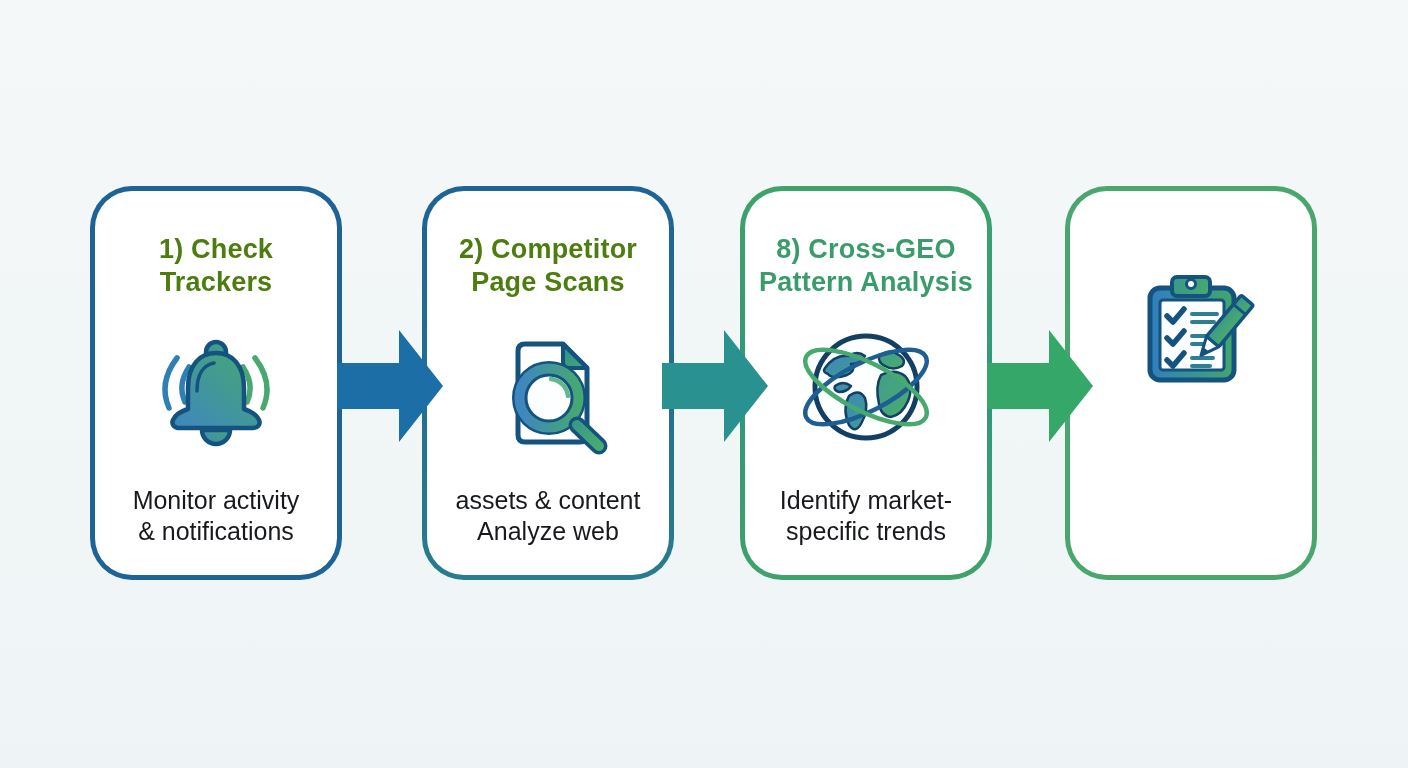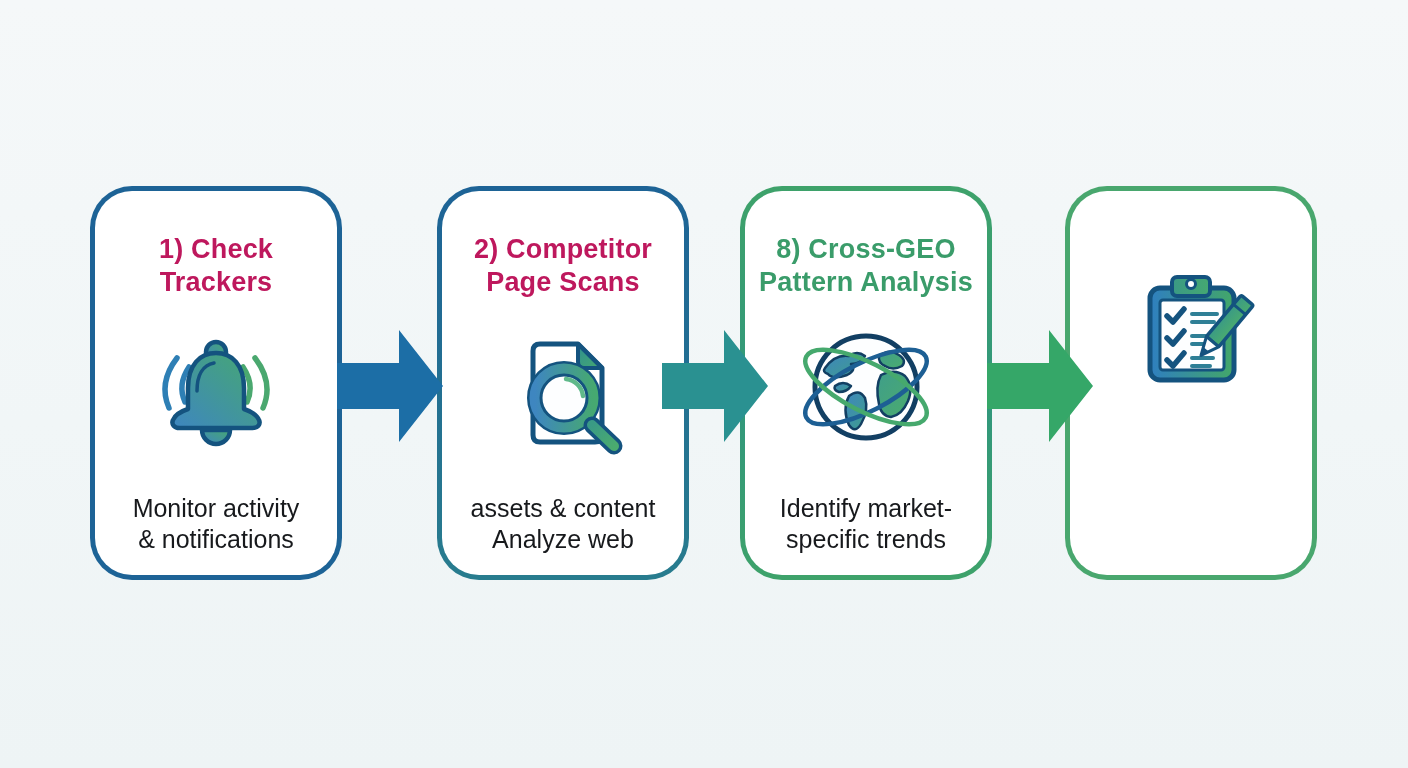--- a/index.html
+++ b/index.html
@@ -28,7 +28,7 @@
   .c4{left:1065px;background:#49a76e;}
   .title{font-weight:bold;font-size:27px;line-height:33px;letter-spacing:.2px;}
   .title span{display:block;}
-  .blue-title{color:#be185d;}
+  .blue-title{color:#4d7c0f;}
   .green-title{color:#3a9c6a;}
   .icon-wrap{height:150px;width:150px;margin-top:13px;display:flex;align-items:center;justify-content:center;}
   .desc{margin-top:31px;font-size:25px;line-height:31px;color:#17191c;}

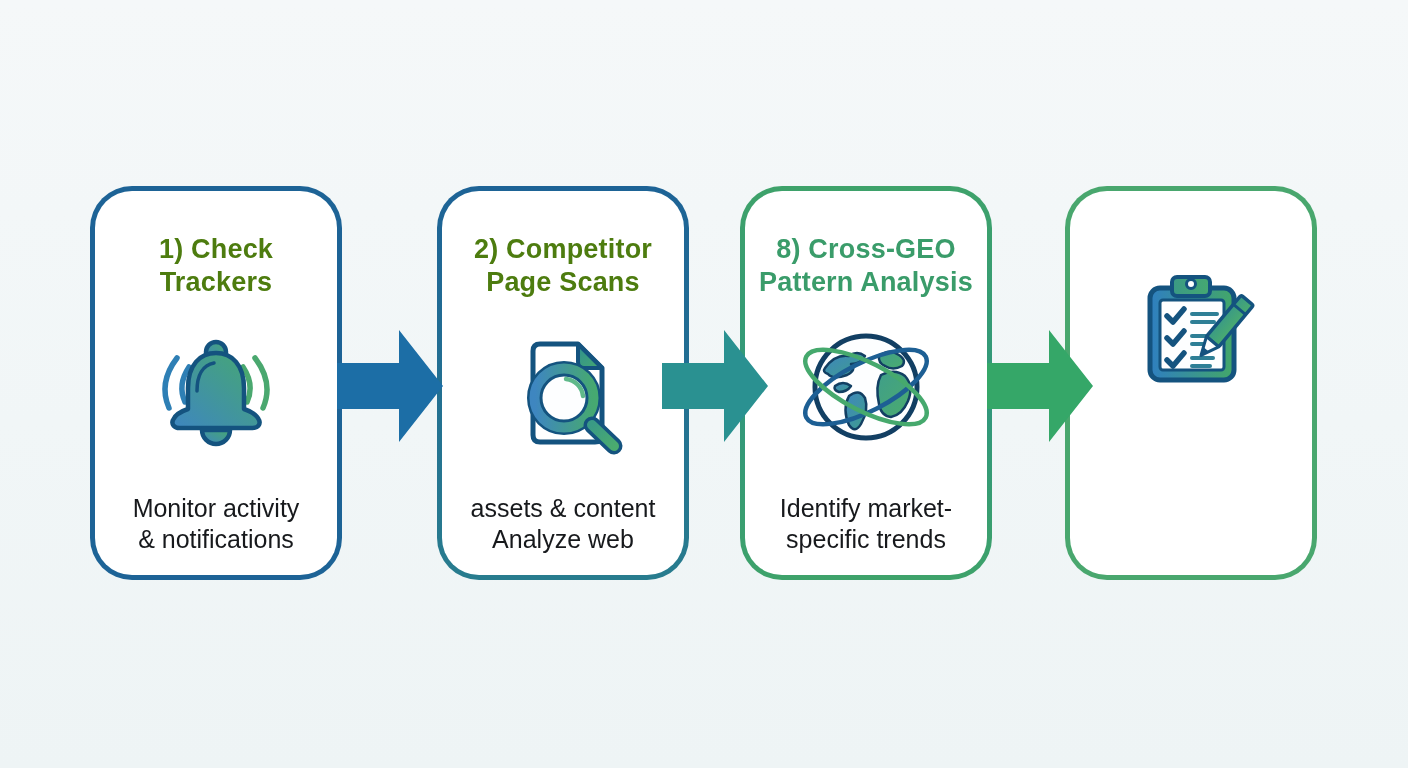--- a/index.html
+++ b/index.html
@@ -23,7 +23,7 @@
     padding-top:42px;box-sizing:border-box;
   }
   .c1{left:90px;background:#1d6396;}
-  .c2{left:437px;background:linear-gradient(180deg,#1d6396 0%,#287c8e 100%);}
+  .c2{left:422px;background:linear-gradient(180deg,#1d6396 0%,#287c8e 100%);}
   .c3{left:740px;background:linear-gradient(180deg,#3ea26a 0%,#31977c 55%,#3ea26a 100%);}
   .c4{left:1065px;background:#49a76e;}
   .title{font-weight:bold;font-size:27px;line-height:33px;letter-spacing:.2px;}

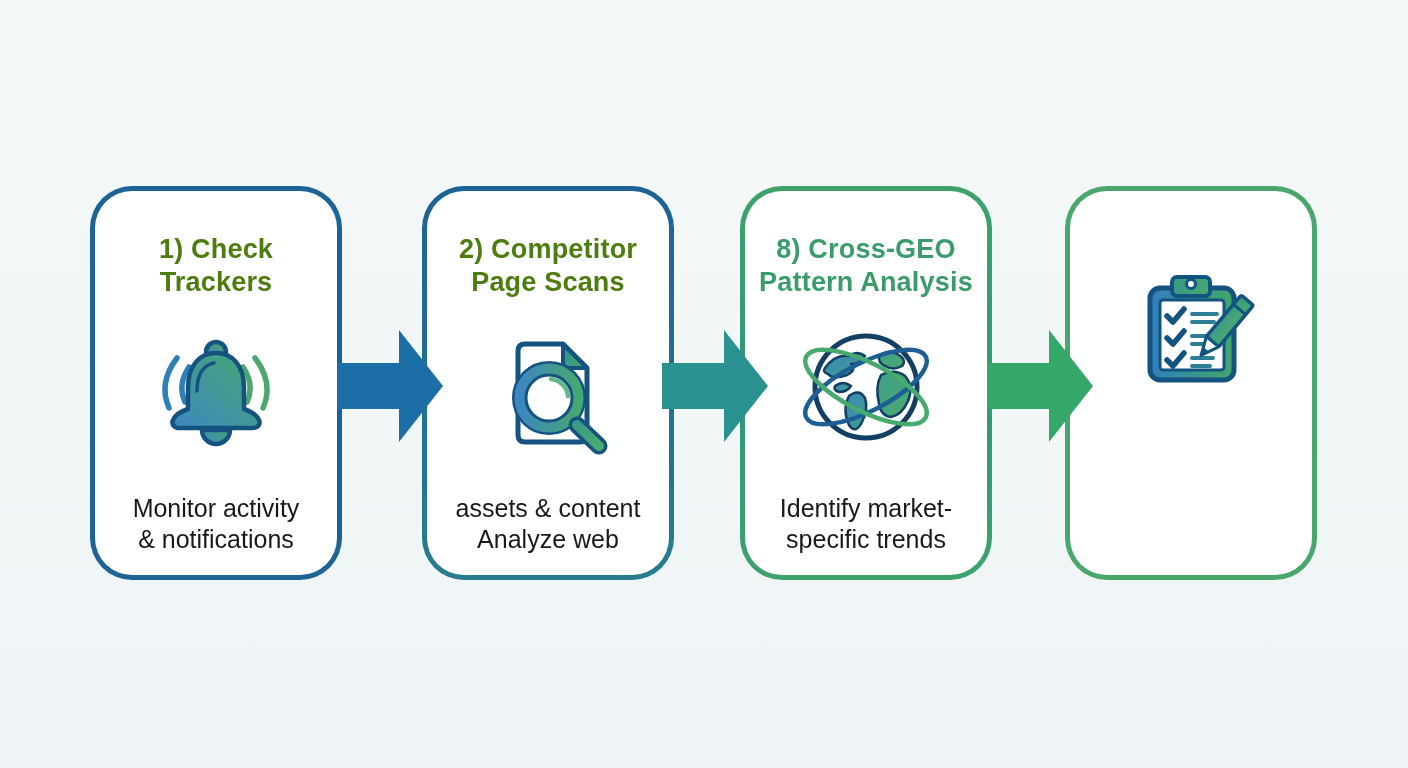--- a/index.html
+++ b/index.html
@@ -31,7 +31,7 @@
   .blue-title{color:#4d7c0f;}
   .green-title{color:#3a9c6a;}
   .icon-wrap{height:150px;width:150px;margin-top:13px;display:flex;align-items:center;justify-content:center;}
-  .desc{margin-top:31px;font-size:25px;line-height:31px;color:#17191c;}
+  .desc{margin-top:23px;font-size:25px;line-height:31px;color:#17191c;}
   .desc span{display:block;}
   
   .arrow{position:absolute;top:330px;width:106px;height:112px;z-index:3;}

